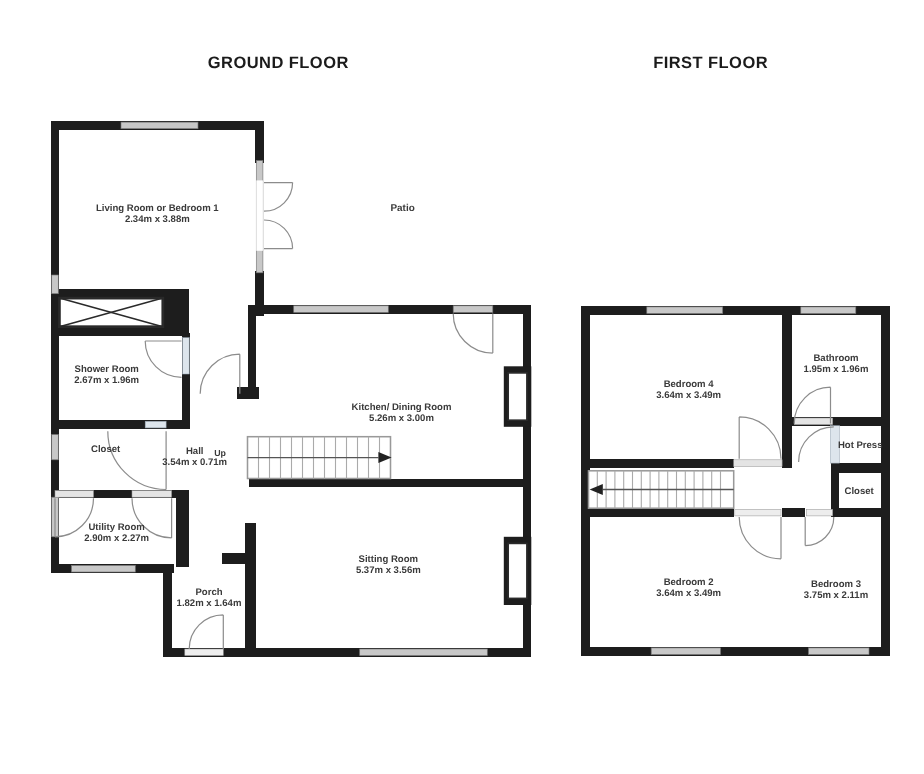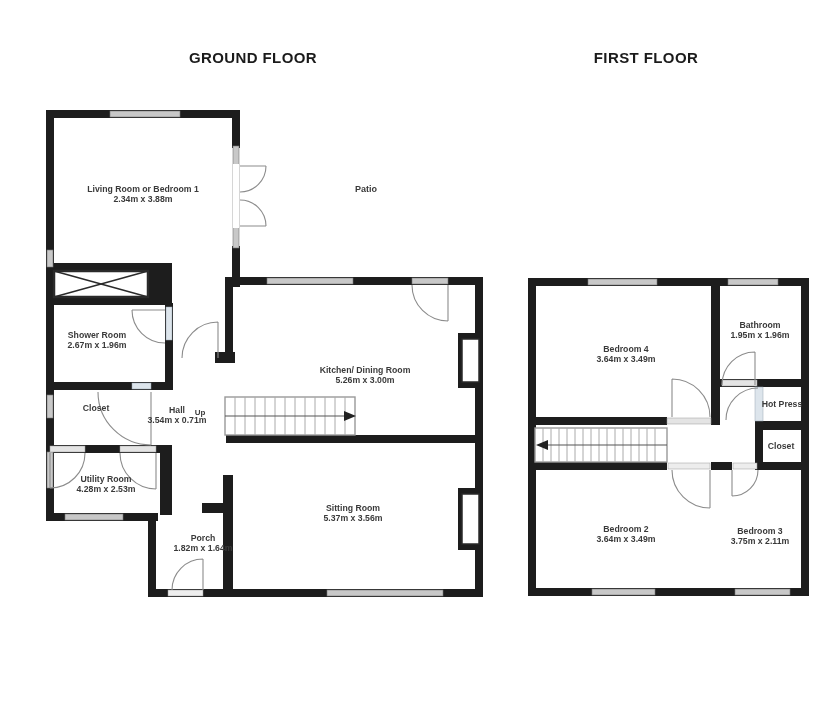--- a/index.html
+++ b/index.html
@@ -206,7 +206,7 @@
   <div class="annot annot-small" style="left:200px;top:412px;">Up</div>
   <div class="room-label" style="left:106px;top:484px;">
     <span>Utility Room</span>
-    <span class="dims">4.28m x 2.53m</span>
+    <span class="dims">2.90m x 2.27m</span>
   </div>
   <div class="room-label" style="left:190px;top:543px;margin-left:13px;">
     <span>Porch</span>

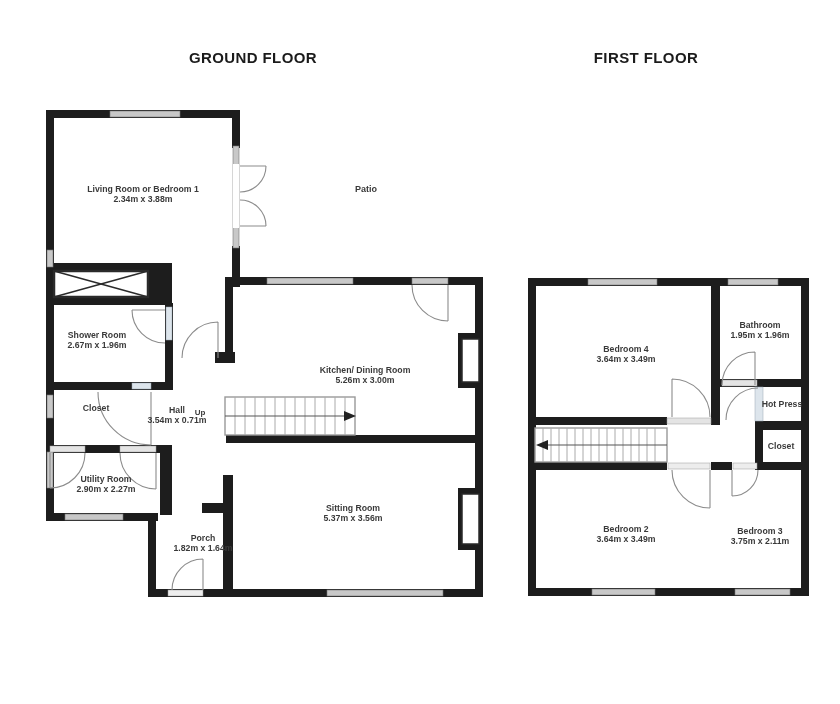--- a/index.html
+++ b/index.html
@@ -208,7 +208,7 @@
     <span>Utility Room</span>
     <span class="dims">2.90m x 2.27m</span>
   </div>
-  <div class="room-label" style="left:190px;top:543px;margin-left:13px;">
+  <div class="room-label" style="left:190px;top:543px;">
     <span>Porch</span>
     <span class="dims">1.82m x 1.64m</span>
   </div>

